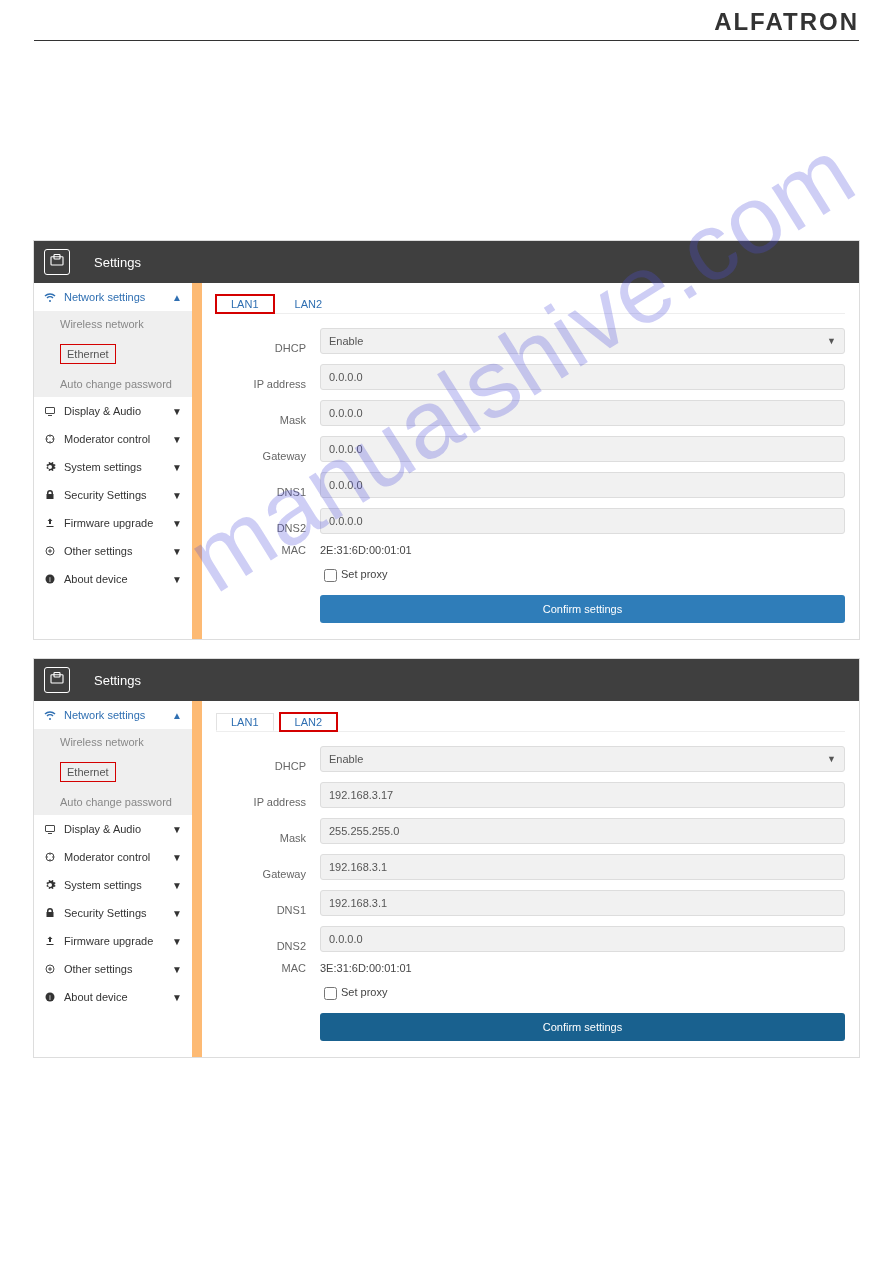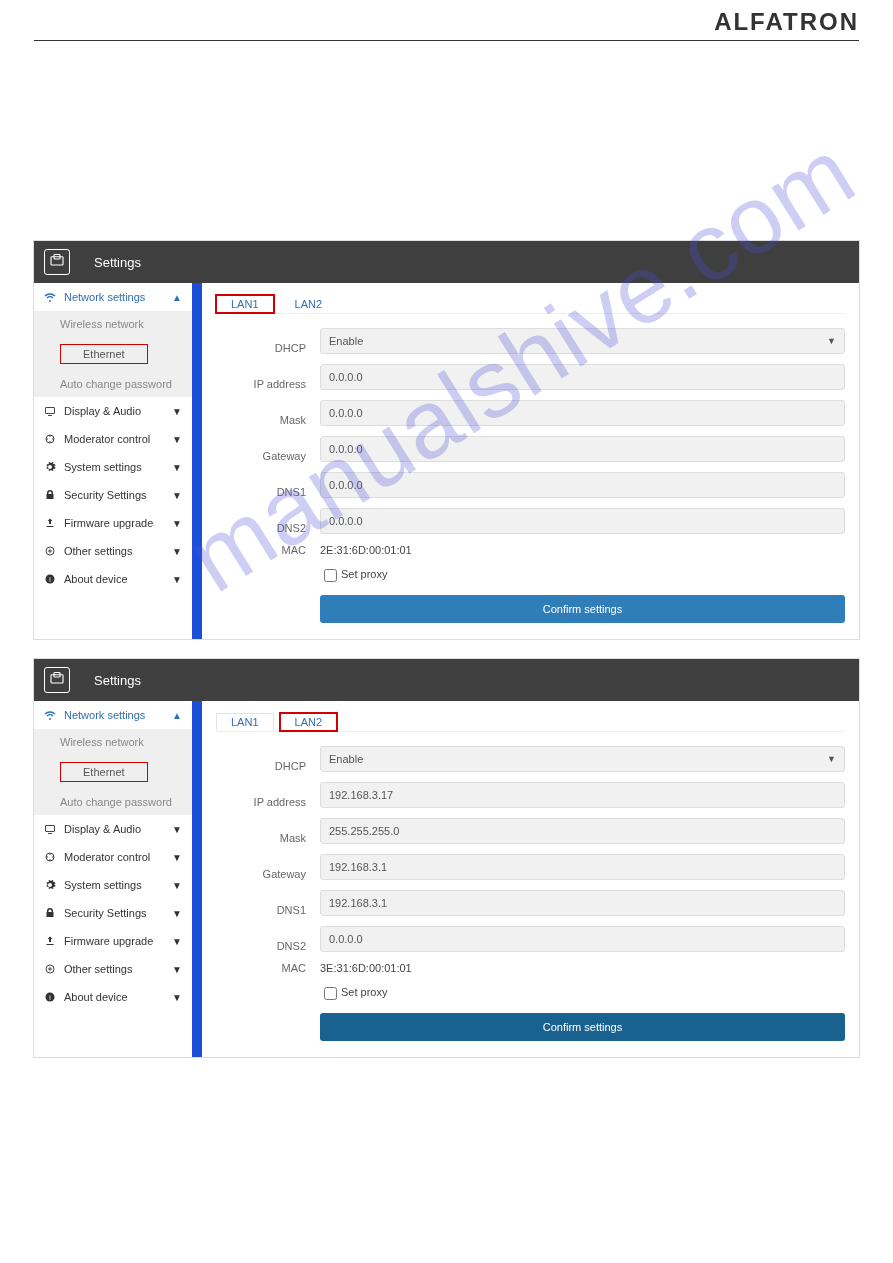--- a/index.html
+++ b/index.html
@@ -11,7 +11,7 @@
   .hdr-icon{width:24px;height:24px;border:1px solid #fff;border-radius:3px;display:flex;align-items:center;justify-content:center;}
   .hdr-icon svg{width:18px;height:18px;}
   .hdr-title{font-size:13px;}
-  .panel-body{display:flex;background:#1d4ed8;}
+  .panel-body{display:flex;background:#fdba74;}
   .sidebar{width:158px;background:#fff;}
   .sb-item{display:flex;align-items:center;padding:8px 10px;color:#333;cursor:pointer;}
   .sb-item.active{color:#2f6fb2;}

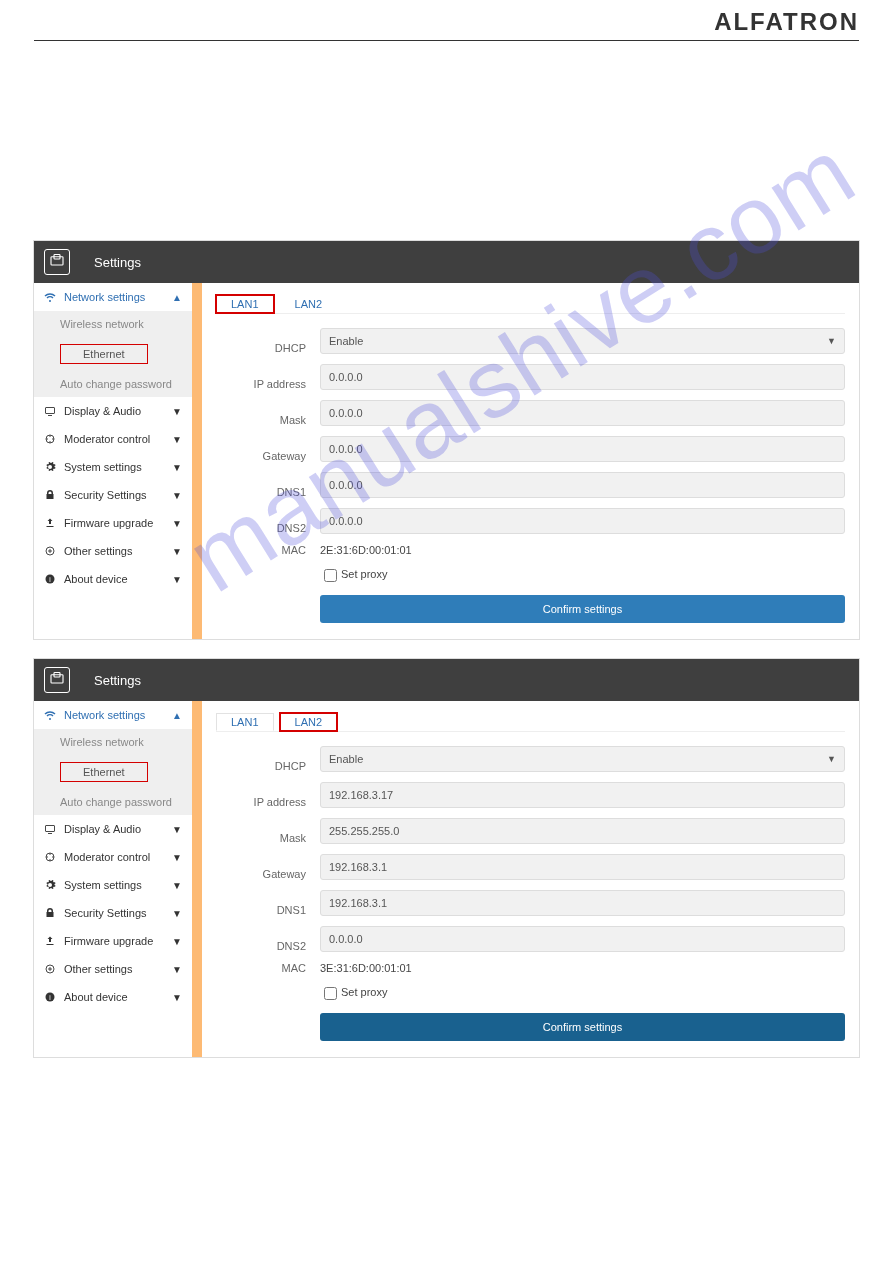--- a/index.html
+++ b/index.html
@@ -20,7 +20,7 @@
   .sb-sub{background:#efefef;}
   .sb-subitem{padding:7px 10px 7px 26px;color:#888;cursor:pointer;}
   .sb-subitem.sel{color:#555;}
-  .redbox{border:1.5px solid #d40000;padding:3px 22px;display:inline-block;}
+  .redbox{border:1.5px solid #d40000;padding:3px 6px;display:inline-block;}
   .content{flex:1;background:#fff;margin-left:10px;padding:12px 14px 16px 14px;}
   .tabs{display:flex;gap:6px;border-bottom:1px solid #eee;margin-bottom:14px;}
   .tab{padding:2px 14px;color:#2f6fb2;cursor:pointer;border:1px solid transparent;}

